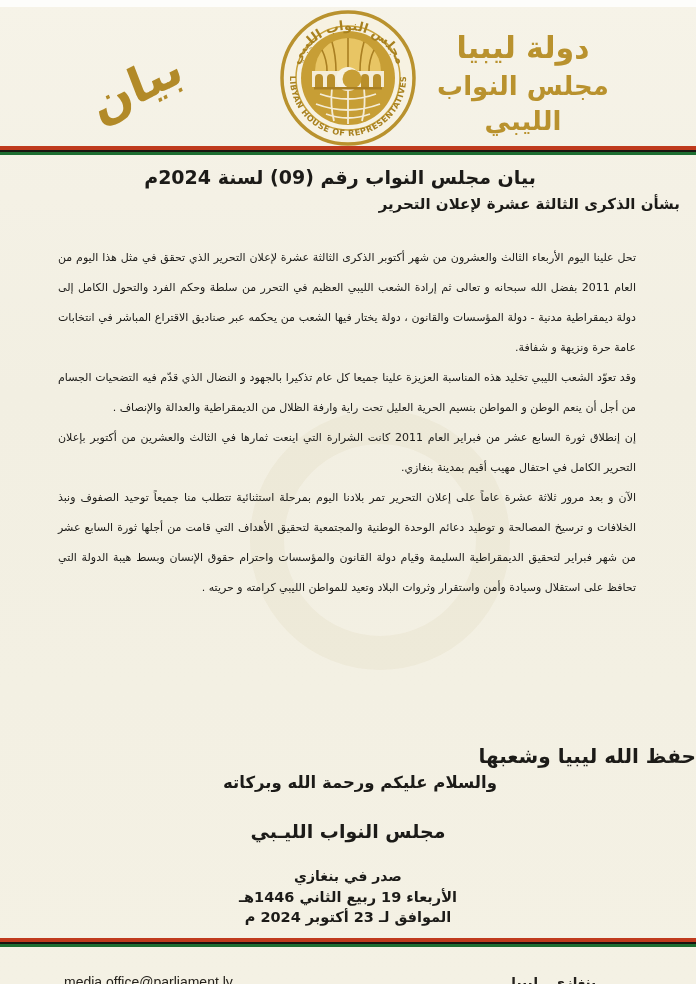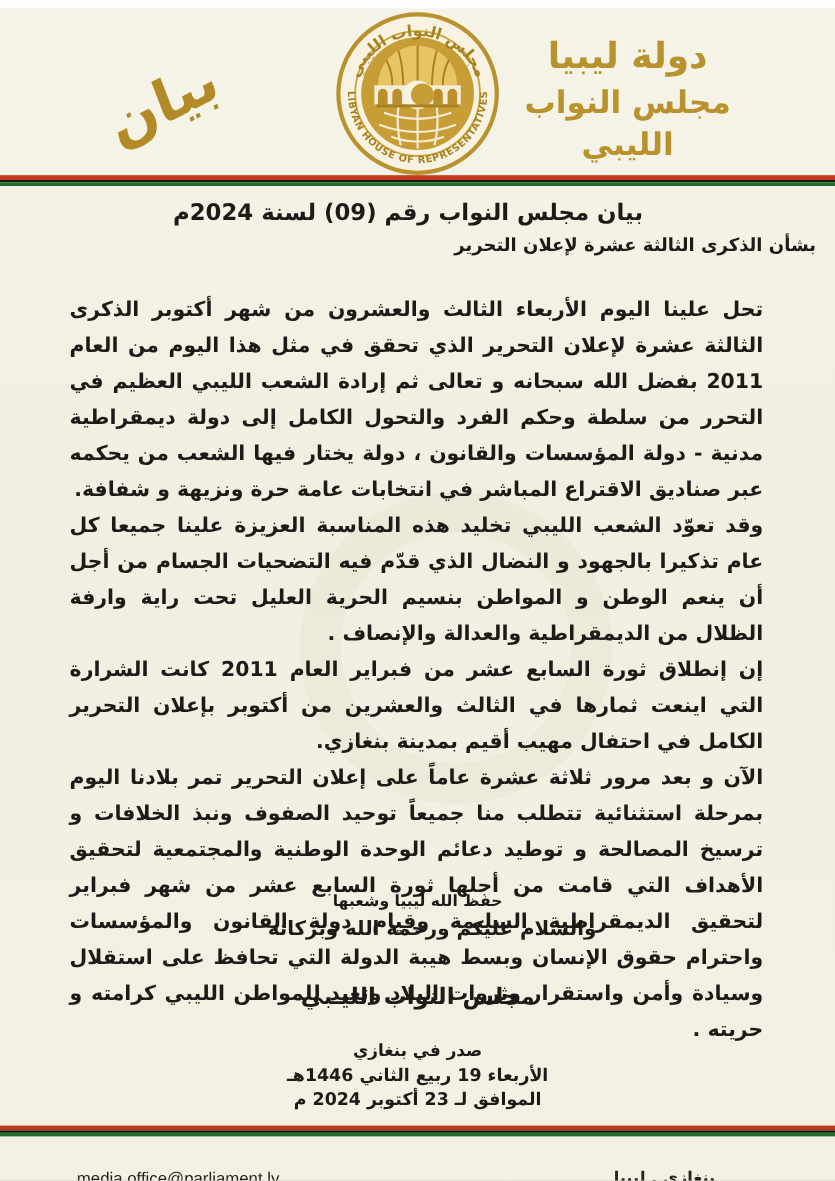--- a/index.html
+++ b/index.html
@@ -52,7 +52,7 @@
   
   .body-text {
     position:absolute; top:243px; right:60px; left:58px;
-    font-size:17px; font-weight:bold; line-height:30px;
+    font-size:11px; font-weight:normal; line-height:30px;
     text-align:justify; text-justify:inter-word;
   }
   .body-text p { margin:0; }

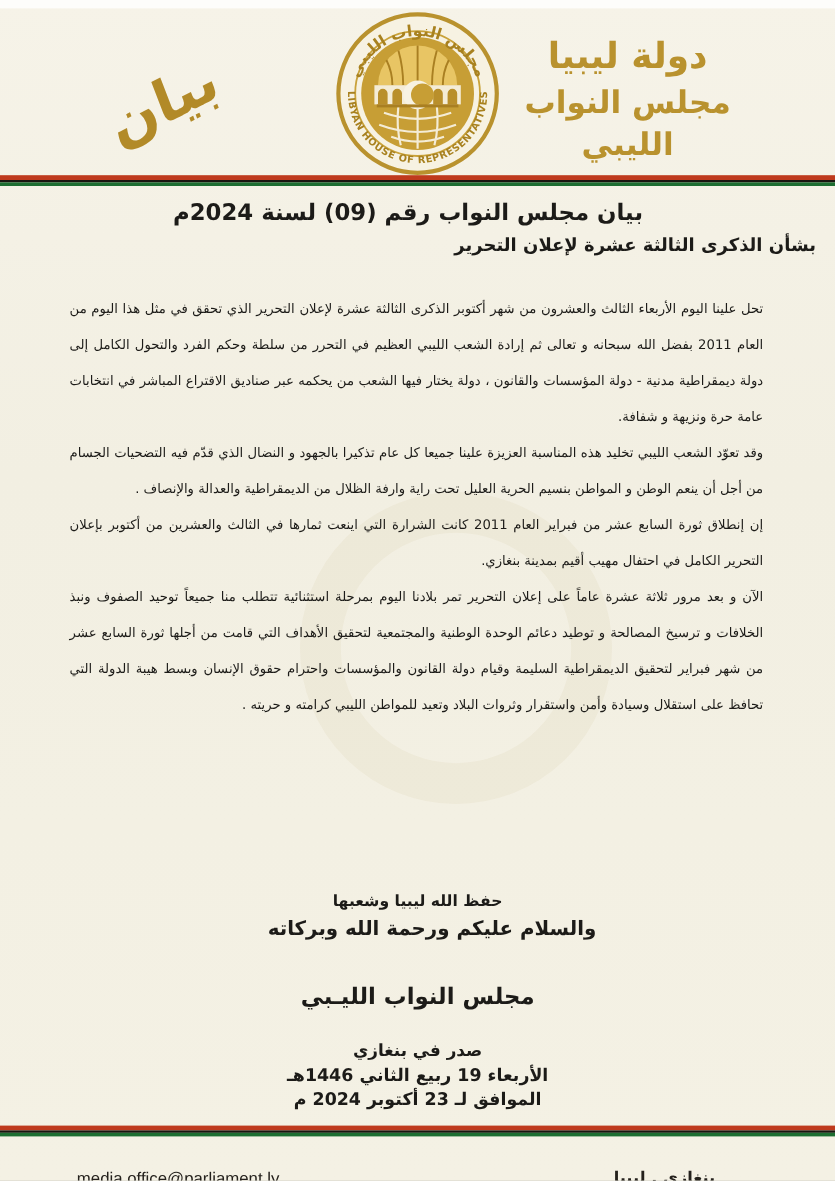--- a/index.html
+++ b/index.html
@@ -58,7 +58,7 @@
   .body-text p { margin:0; }
   
   .closing { position:absolute; top:744px; left:0; width:696px; text-align:center; font-weight:bold; }
-  .closing .c1 { font-size:13px; }
+  .closing .c1 { font-size:20px;text-align:right; }
   .closing .c2 { font-size:16.5px; margin-top:5px;padding-left:24px; }
   
   .signature { position:absolute; top:820px; left:0; width:696px; text-align:center; font-weight:bold; }

